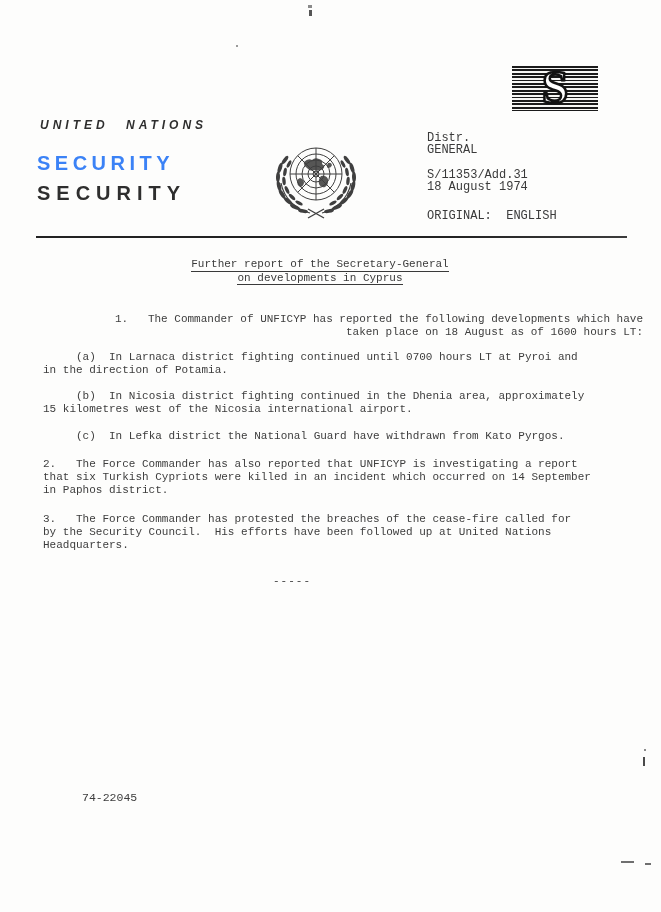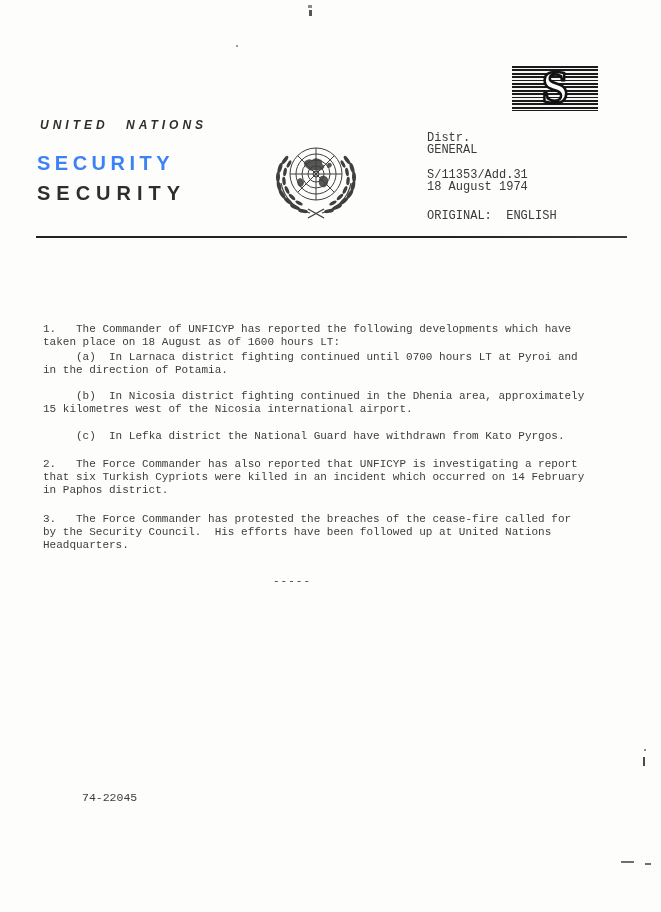--- a/index.html
+++ b/index.html
@@ -169,6 +169,10 @@
 
   <div class="rule"></div>
 
+  <div class="title">
+    <span class="u">Further report of the Secretary-General</span><br>
+    <span class="u">on developments in Cyprus</span>
+  </div>
 
   <div class="para p1">1.   The Commander of UNFICYP has reported the following developments which have
 taken place on 18 August as of 1600 hours LT:</div>

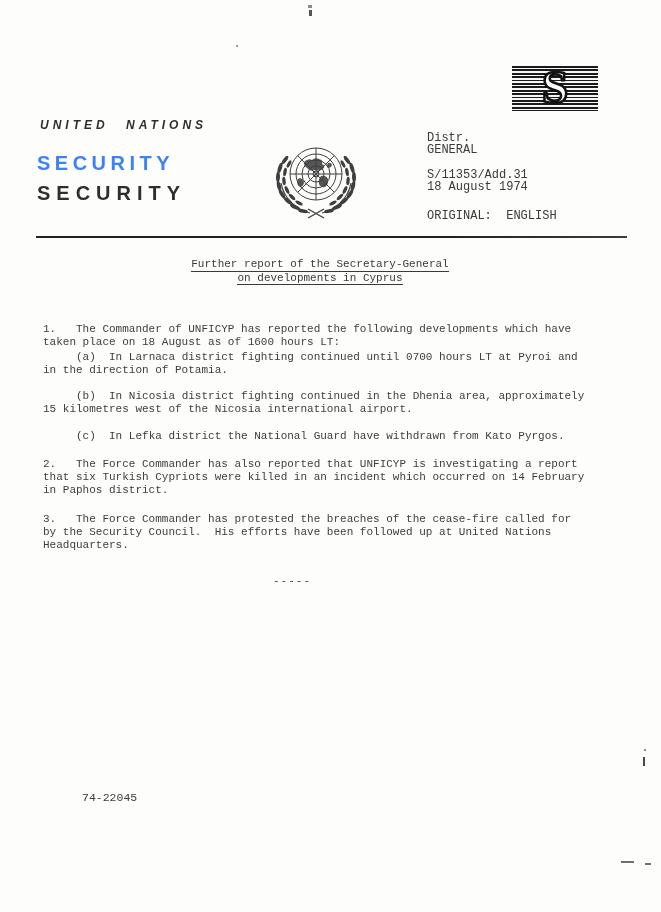--- a/index.html
+++ b/index.html
@@ -75,7 +75,7 @@
   
   .para { position: absolute; left: 43px; width: 600px;
           font-size: 11px; line-height: 13px; white-space: pre-wrap; color: #3d3d3d; }
-  .p1 { top: 323px; }
+  .p1 { top: 313px; text-align: right; }
   .p2 { top: 351px; }
   .p3 { top: 390px; }
   .p4 { top: 430px; }

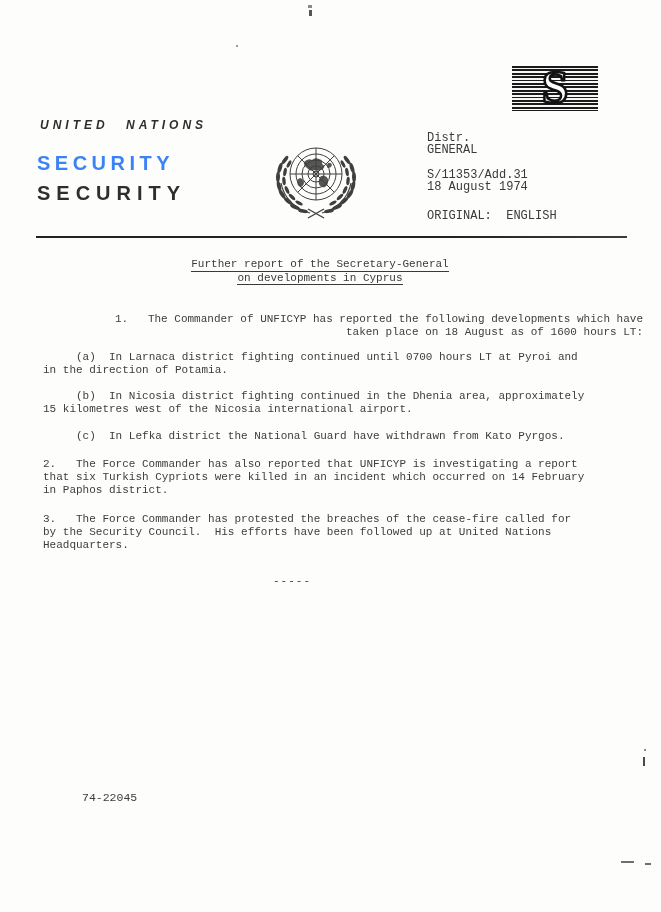--- a/index.html
+++ b/index.html
@@ -182,7 +182,7 @@
 15 kilometres west of the Nicosia international airport.</div>
   <div class="para p4">     (c)  In Lefka district the National Guard have withdrawn from Kato Pyrgos.</div>
   <div class="para p5">2.   The Force Commander has also reported that UNFICYP is investigating a report
-that six Turkish Cypriots were killed in an incident which occurred on 14 February
+that six Turkish Cypriots were killed in an incident which occurred on 14 September
 in Paphos district.</div>
   <div class="para p6">3.   The Force Commander has protested the breaches of the cease-fire called for
 by the Security Council.  His efforts have been followed up at United Nations

